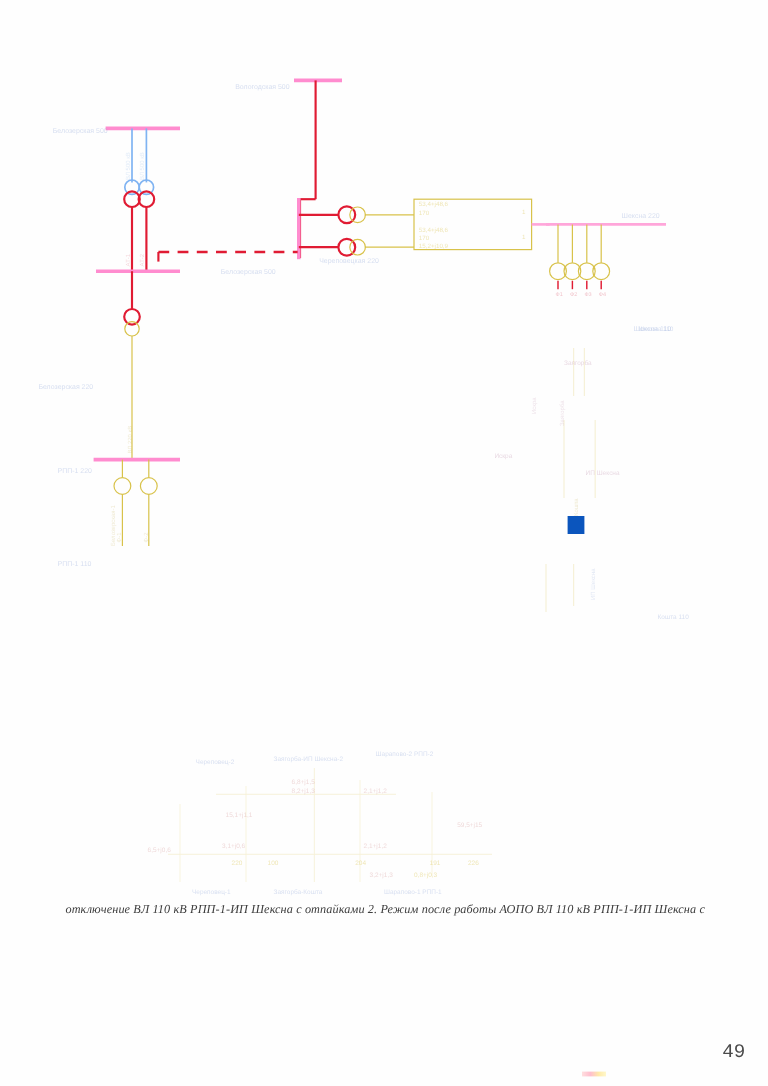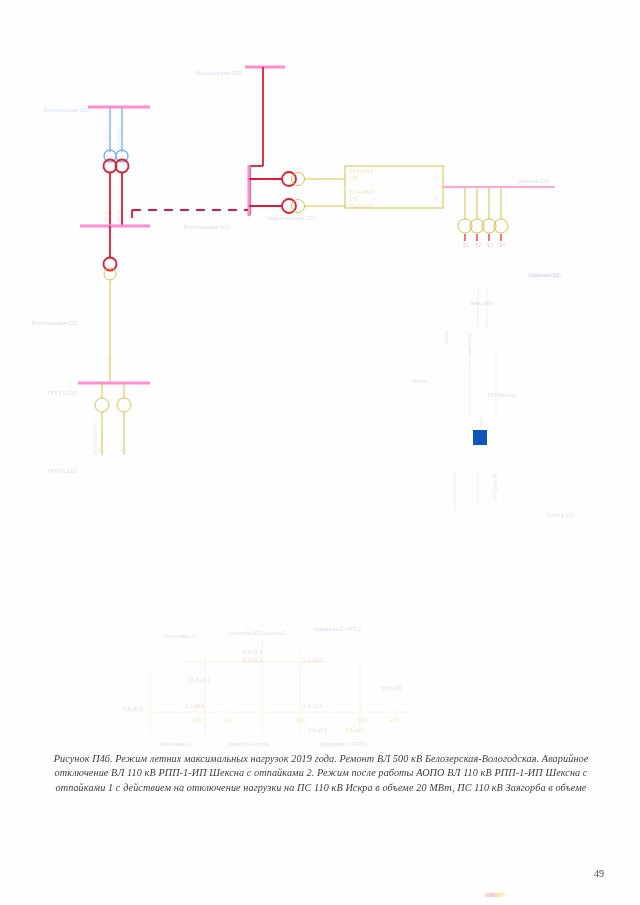--- a/index.html
+++ b/index.html
@@ -240,7 +240,6 @@
   </div>
 
   <div id="caption">
-    <span class="ln">Рисунок П46. Режим летних максимальных нагрузок 2019 года. Ремонт ВЛ 500 кВ Белозерская-Вологодская. Аварийное</span>
     <span class="ln">отключение ВЛ 110 кВ РПП-1-ИП Шексна с отпайками 2. Режим после работы АОПО ВЛ 110 кВ РПП-1-ИП Шексна с</span>
     <span class="ln">отпайками 1 с действием на отключение нагрузки на ПС 110 кВ Искра в объеме 20 МВт, ПС 110 кВ Заягорба в объеме</span>
   </div>

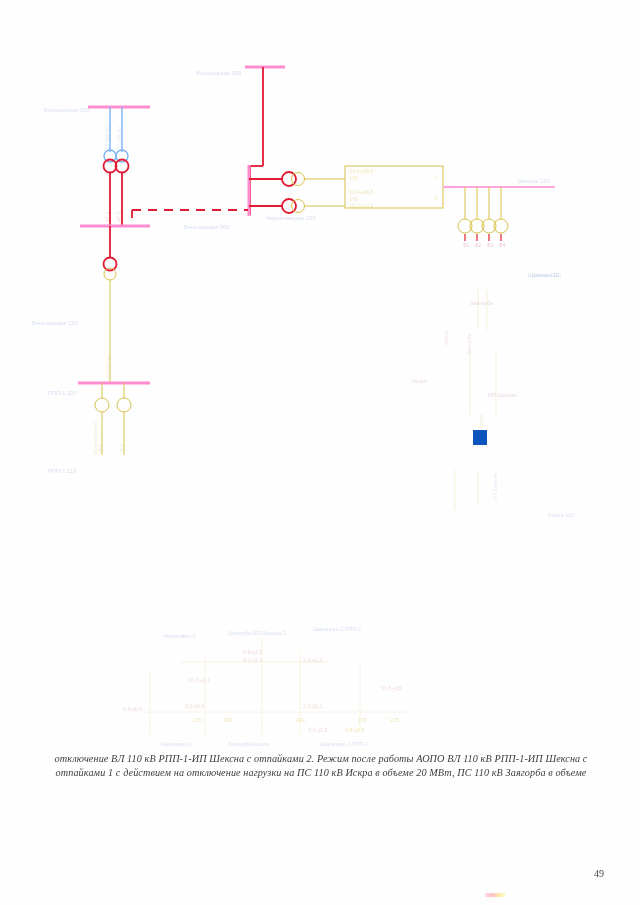--- a/index.html
+++ b/index.html
@@ -241,7 +241,6 @@
 
   <div id="caption">
     <span class="ln">отключение ВЛ 110 кВ РПП-1-ИП Шексна с отпайками 2. Режим после работы АОПО ВЛ 110 кВ РПП-1-ИП Шексна с</span>
-    <span class="ln">отпайками 1 с действием на отключение нагрузки на ПС 110 кВ Искра в объеме 20 МВт, ПС 110 кВ Заягорба в объеме</span>
   </div>
 
   <div id="pageno">49</div>

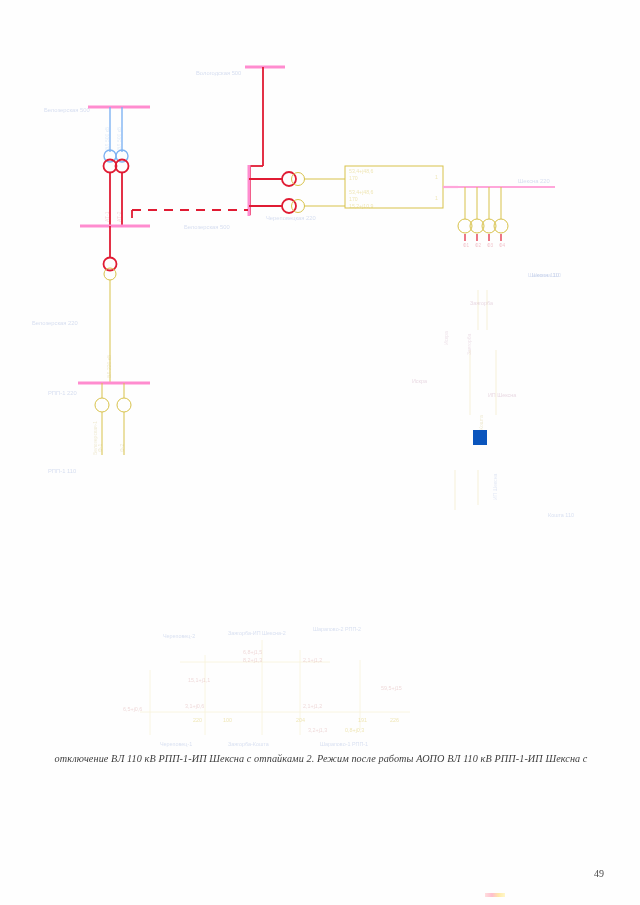--- a/index.html
+++ b/index.html
@@ -31,8 +31,8 @@
   #pageno{
     position:absolute;left:0;top:868px;width:604px;
     text-align:right;
-    font-family:Liberation Serif, serif;
-    font-size:10px;color:#4a4a4a;
+    font-family:Liberation Mono, monospace;
+    font-size:16px;color:#4a4a4a;padding-left:17px;
   }
 
   

